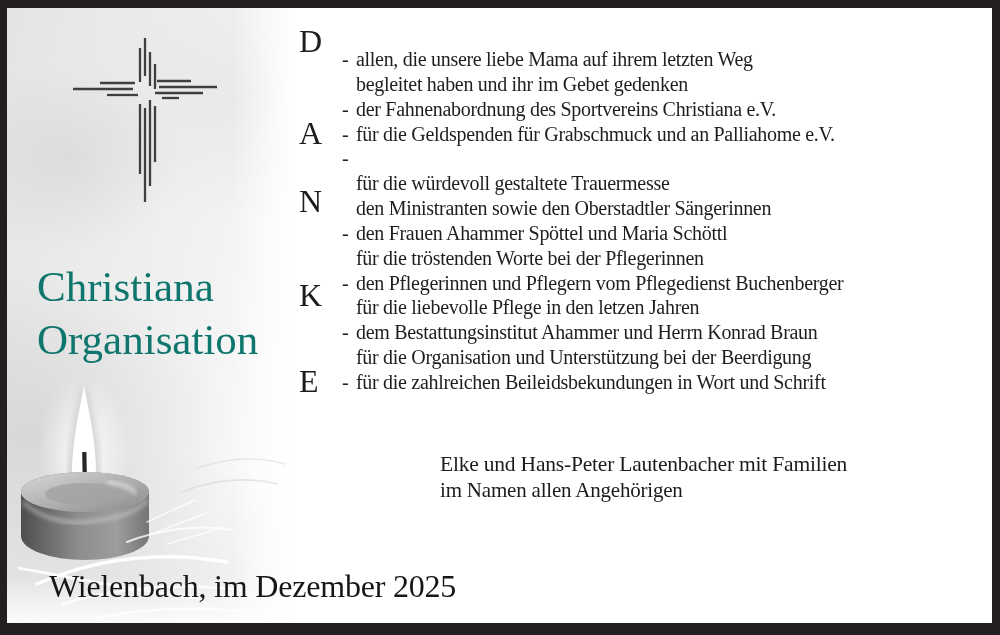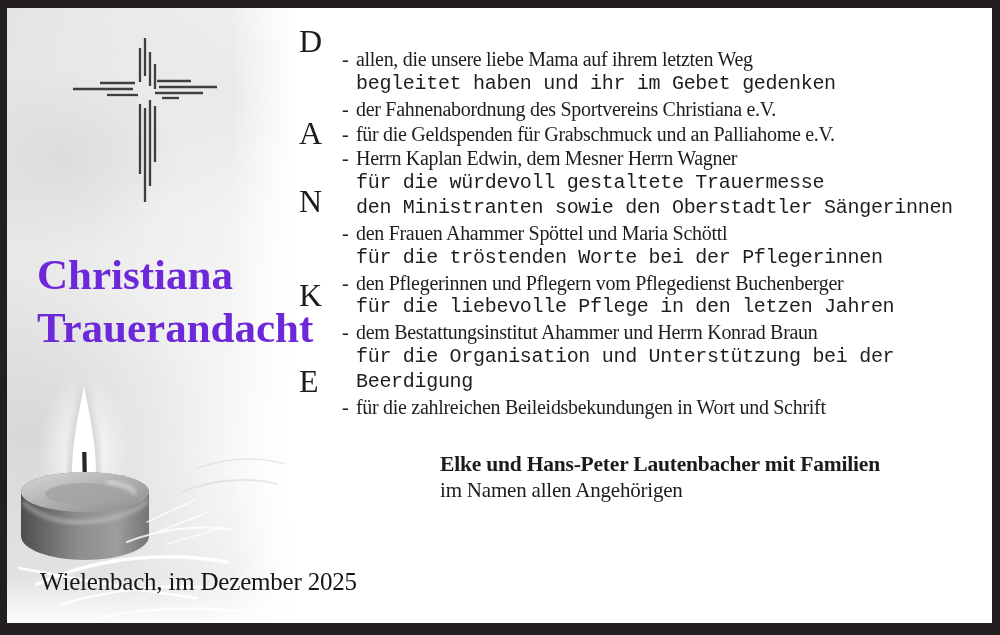--- a/index.html
+++ b/index.html
@@ -64,7 +64,7 @@
   }
   .thanks-line{display:flex;}
   .thanks-line .dash{width:14px;flex:0 0 14px;}
-  .thanks-line.cont{padding-left:14px;font-family:Liberation Mono, monospace;}
+  .thanks-line.cont{padding-left:14px;}
   
   .signature{
     position:absolute;left:433px;top:444px;

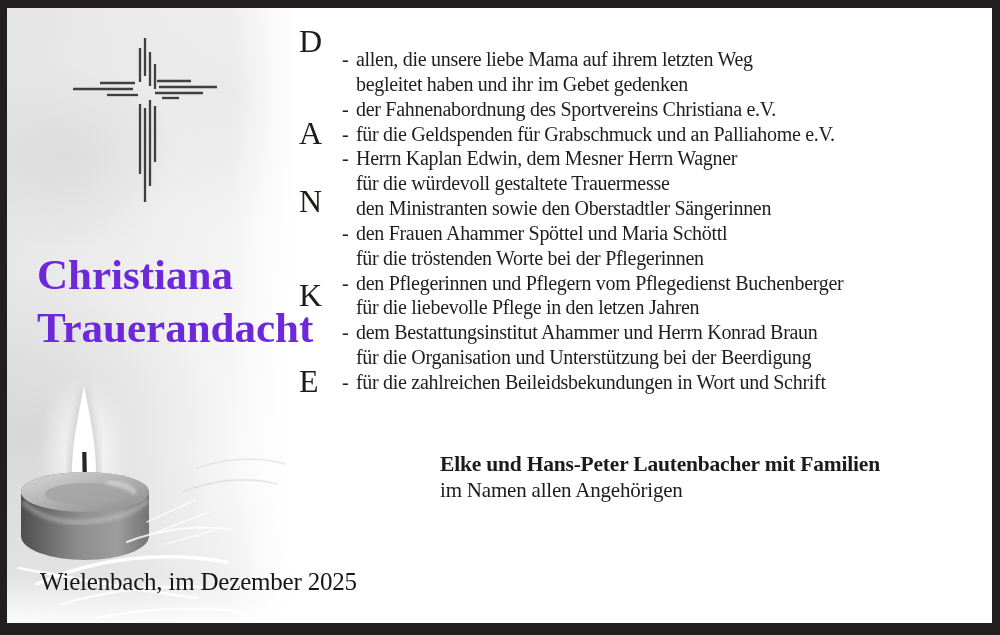--- a/index.html
+++ b/index.html
@@ -197,7 +197,6 @@
         </div>
         <div class="thanks-line">
           <span class="dash">-</span>
-          <span class="txt">Herrn Kaplan Edwin, dem Mesner Herrn Wagner</span>
         </div>
         <div class="thanks-line cont">
           <span class="txt">für die würdevoll gestaltete Trauermesse</span>

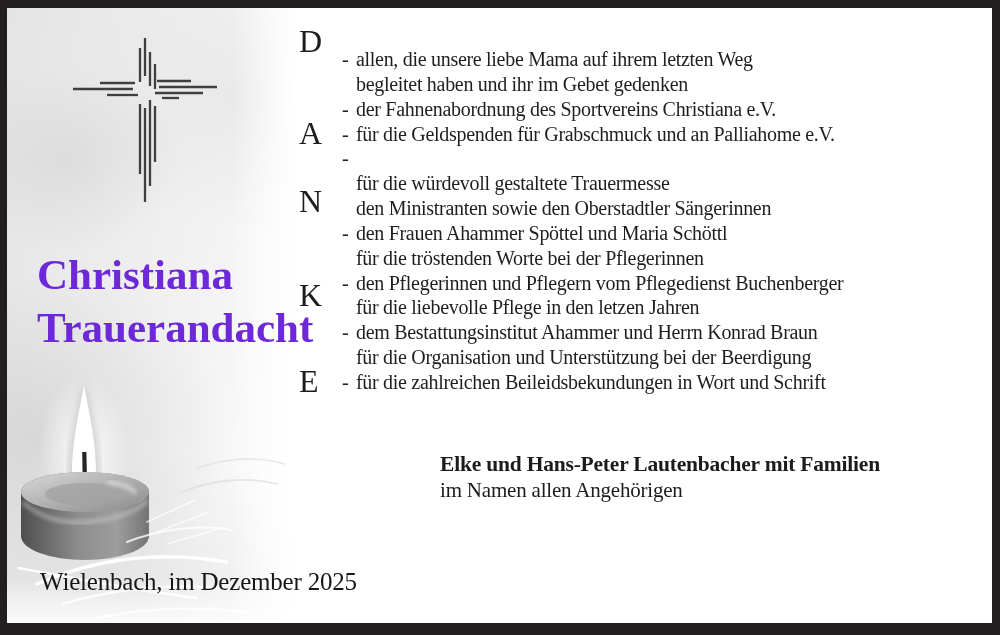--- a/index.html
+++ b/index.html
@@ -39,8 +39,8 @@
   .candle-wrap{position:absolute;left:0;top:364px;z-index:2;}
   
   .name-block{
-    position:absolute;left:30px;top:240px;z-index:4;
-    font-size:43px;line-height:53px;color:#6d28d9;letter-spacing:0px;font-weight:bold;
+    position:absolute;left:30px;top:252px;z-index:4;
+    font-size:43px;line-height:53px;color:#0f766e;letter-spacing:0px;
   }
   
   .dateline{

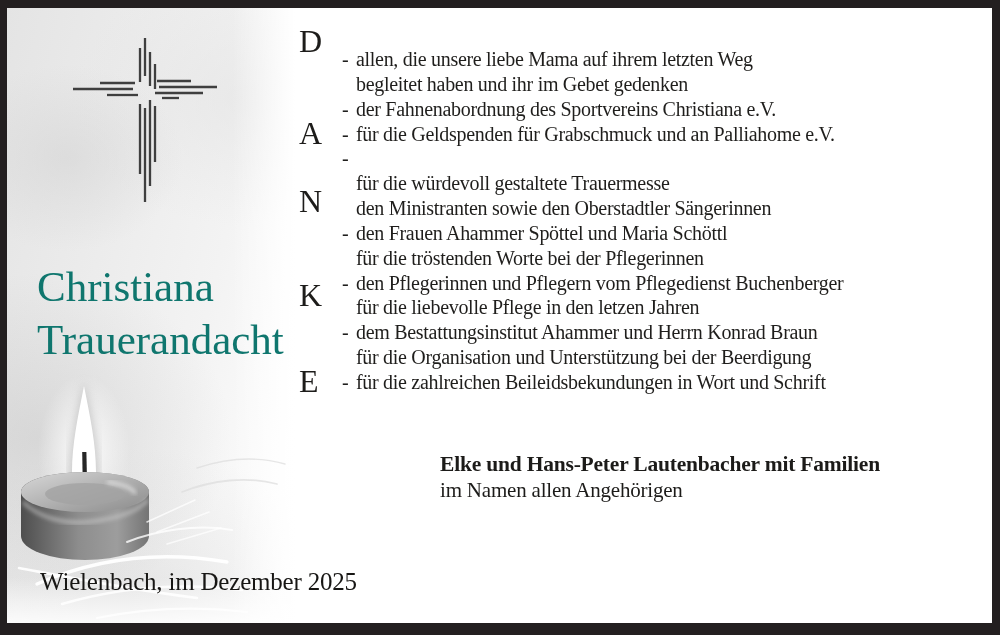--- a/index.html
+++ b/index.html
@@ -168,7 +168,7 @@
 
     <div class="name-block">
       <div>Christiana</div>
-      <div>Trauerandacht</div>
+      <div>Organisation</div>
     </div>
 
     <div class="danke-column">

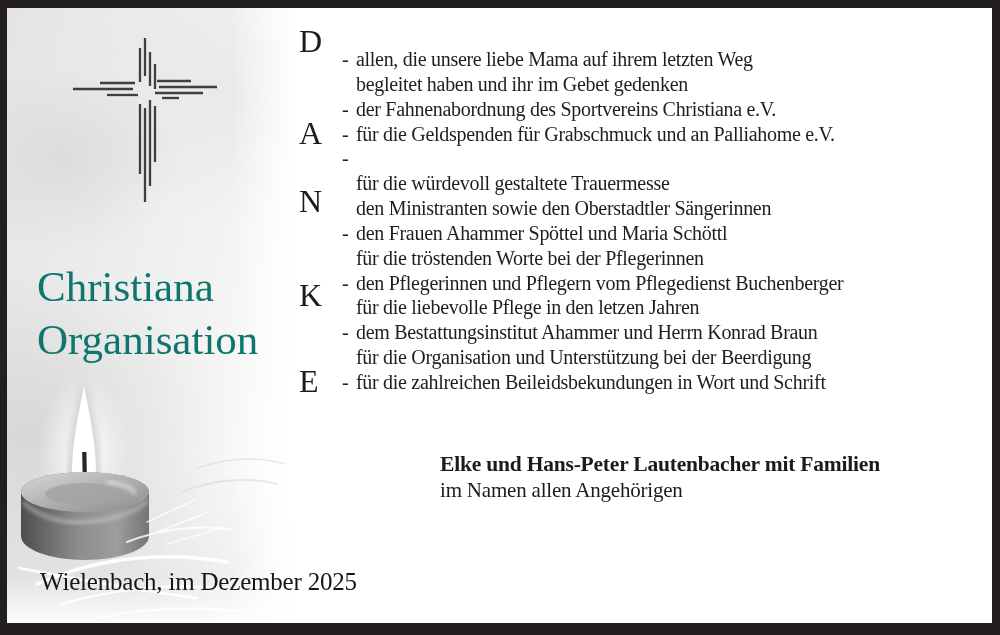--- a/index.html
+++ b/index.html
@@ -70,7 +70,7 @@
     position:absolute;left:433px;top:444px;
     font-size:21px;line-height:25.5px;color:#1c1b19;letter-spacing:-.2px;
   }
-  .signature .sig-bold{font-weight:bold;font-size:21.5px;}
+  .signature .sig-bold{font-weight:normal;font-size:21.5px;}
 </style>
 </head>
 <body>

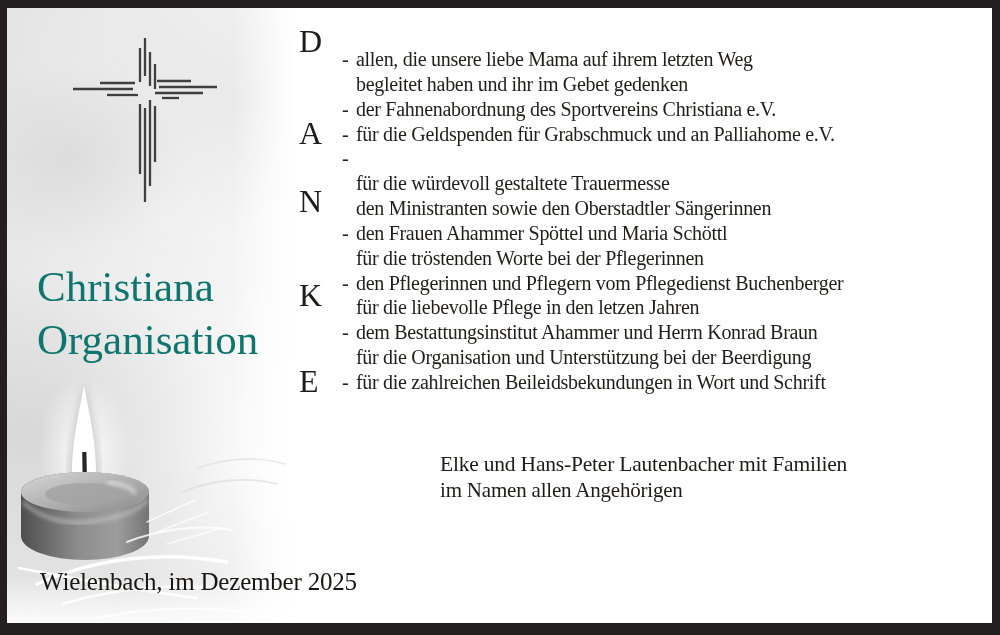--- a/index.html
+++ b/index.html
@@ -44,8 +44,8 @@
   }
   
   .dateline{
-    position:absolute;left:33px;top:560px;z-index:4;
-    font-size:25px;color:#171614;letter-spacing:-.2px;
+    position:absolute;left:42px;top:560px;z-index:4;
+    font-size:32px;color:#171614;letter-spacing:-.2px;
   }
   
   .danke-column{position:absolute;left:292px;top:0;width:40px;height:100%;}

